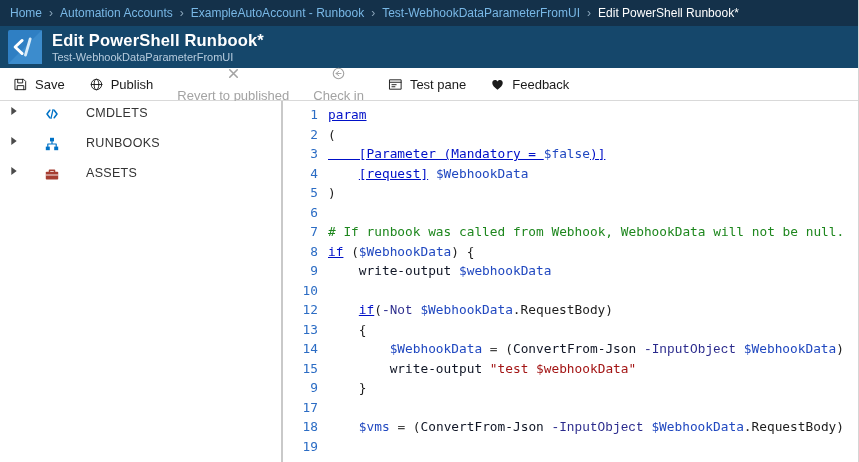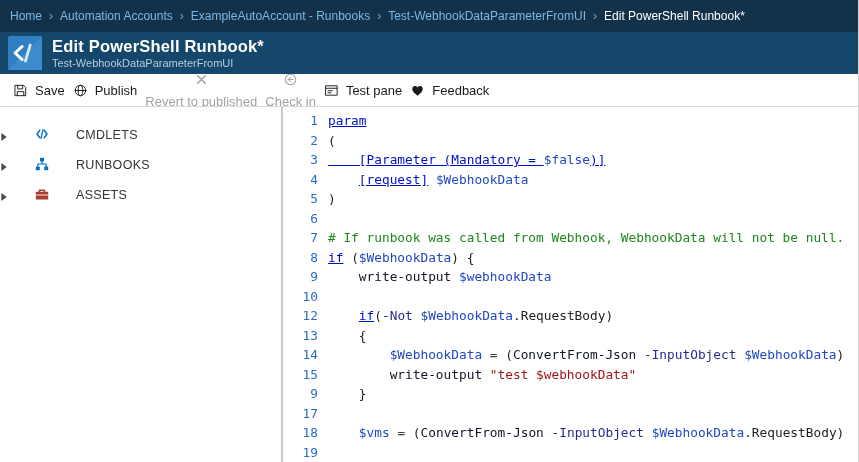--- a/index.html
+++ b/index.html
@@ -13,7 +13,7 @@
 
   
   .topbar {
-    height:32px; flex:none; background:var(--topbar-bg,#14314a);
+    height:26px; flex:none; background:var(--topbar-bg,#14314a);
     display:flex; align-items:center; padding:0 10px; font-size:12px; white-space:nowrap; overflow:hidden;
   }
   .crumb { color:var(--breadcrumb-link,#79b8e6); cursor:pointer; }

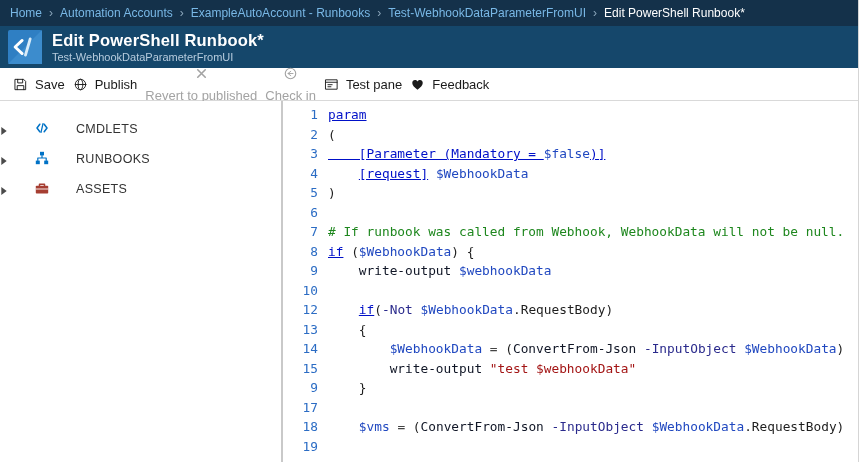--- a/index.html
+++ b/index.html
@@ -83,7 +83,7 @@
       <span class="crumb-sep">›</span>
       <span class="crumb">Automation Accounts</span>
       <span class="crumb-sep">›</span>
-      <span class="crumb">ExampleAutoAccount - Runbooks</span>
+      <span class="crumb">ExampleAutoAccount - Runbook</span>
       <span class="crumb-sep">›</span>
       <span class="crumb">Test-WebhookDataParameterFromUI</span>
       <span class="crumb-sep">›</span>

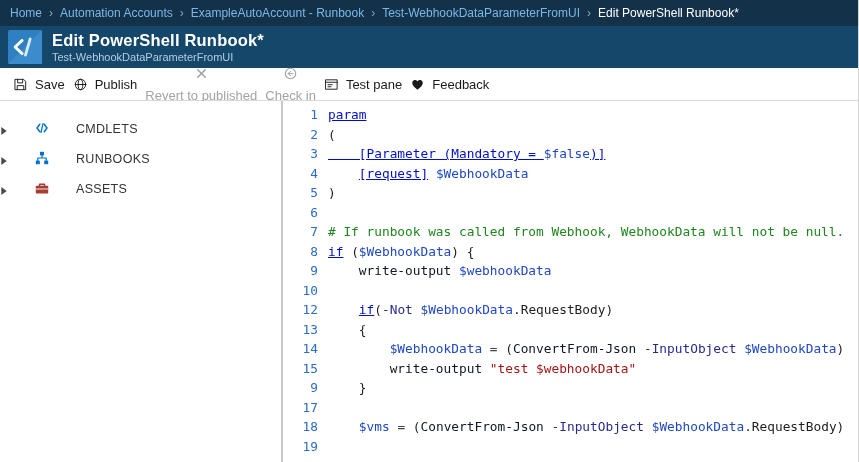--- a/index.html
+++ b/index.html
@@ -34,7 +34,7 @@
   
   .toolbar {
     height:33px; flex:none; background:#fff; border-bottom:1px solid #d9d9d9;
-    display:flex; align-items:center; padding-left:13px; gap:8px;
+    display:flex; align-items:center; padding-left:13px; gap:24px;
   }
   .tb-btn {
     background:none; border:0; padding:0; margin:0; font:inherit; font-size:13px;

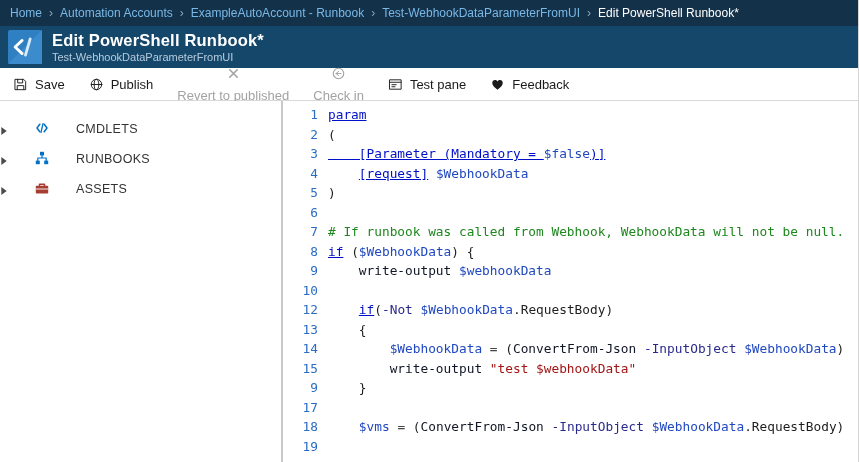--- a/index.html
+++ b/index.html
@@ -47,7 +47,7 @@
   
   .main { flex:1; display:flex; overflow:hidden; }
   .sidebar { width:281px; flex:none; background:#fff; padding-top:5px; }
-  .tree-row { height:30px; display:flex; align-items:flex-end; gap:26px; cursor:pointer; }
+  .tree-row { height:30px; display:flex; align-items:flex-start; gap:26px; padding-left:10px; cursor:pointer; }
   .chev { width:8px; height:10px; display:block; flex:none; }
   .chev svg { display:block; }
   .node-icon { width:16px; height:16px; display:block; flex:none; }

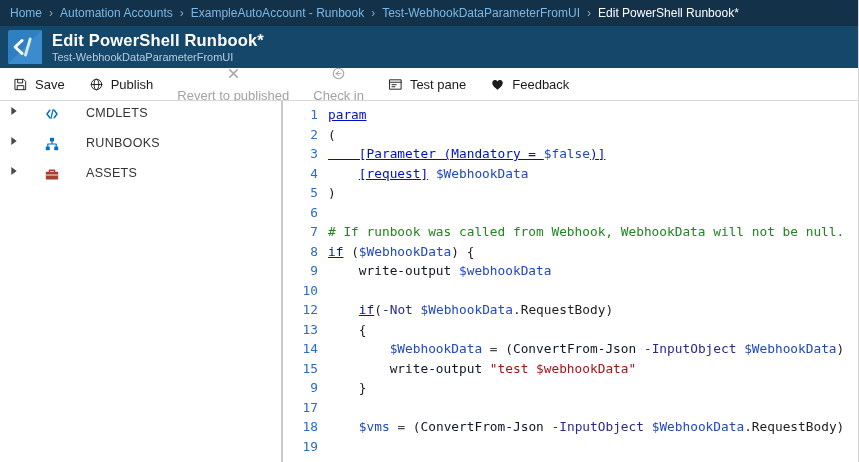--- a/index.html
+++ b/index.html
@@ -68,7 +68,7 @@
   .tk-k   { color:var(--tok-k,#0010c8);text-decoration:underline; }
   .tk-v   { color:var(--tok-v,#2048c0); }
   .tk-c   { color:var(--tok-c,#101626); }
-  .tk-p   { color:var(--tok-p,#2a2a8c); }
+  .tk-p   { color:var(--tok-p,#2a2a8c);font-family:Liberation Mono, monospace; }
   .tk-s   { color:var(--tok-s,#a31515); }
   .tk-m   { color:var(--tok-m,#1e871e);margin-top:8px; }
   .tk-o   { color:var(--tok-o,#444444); }

